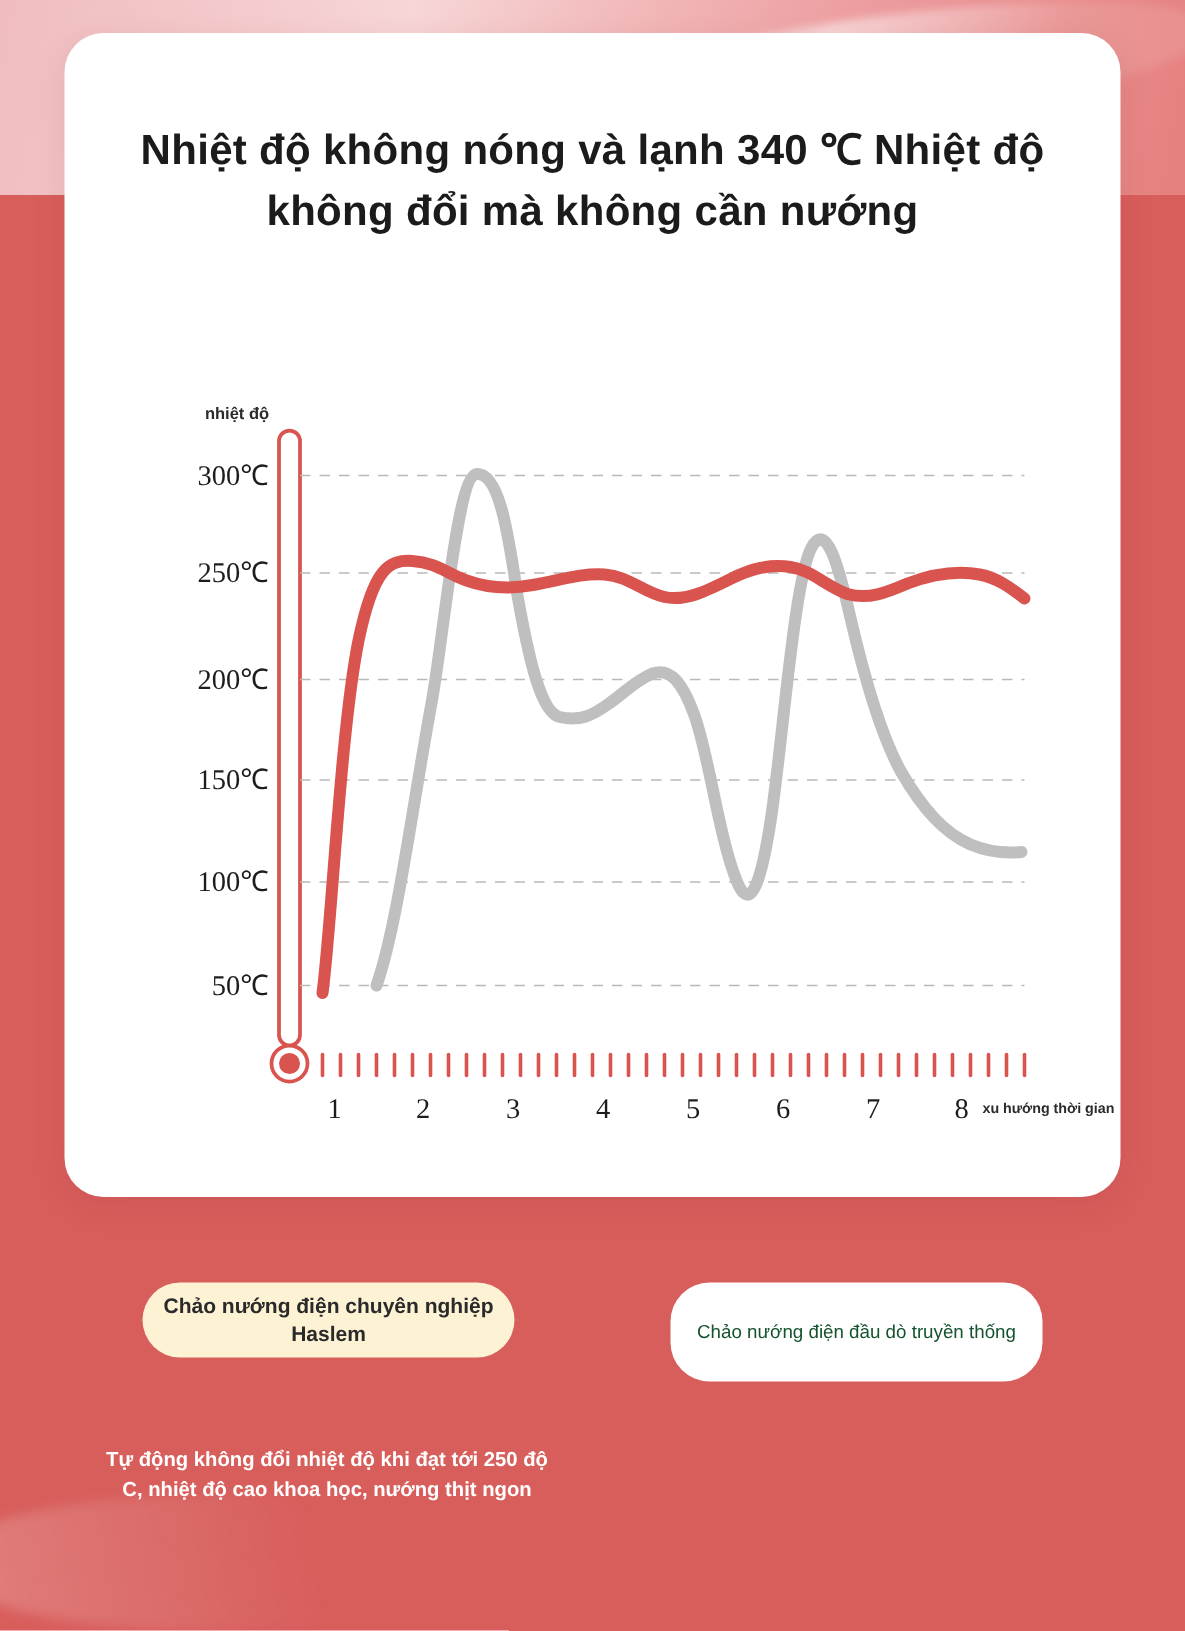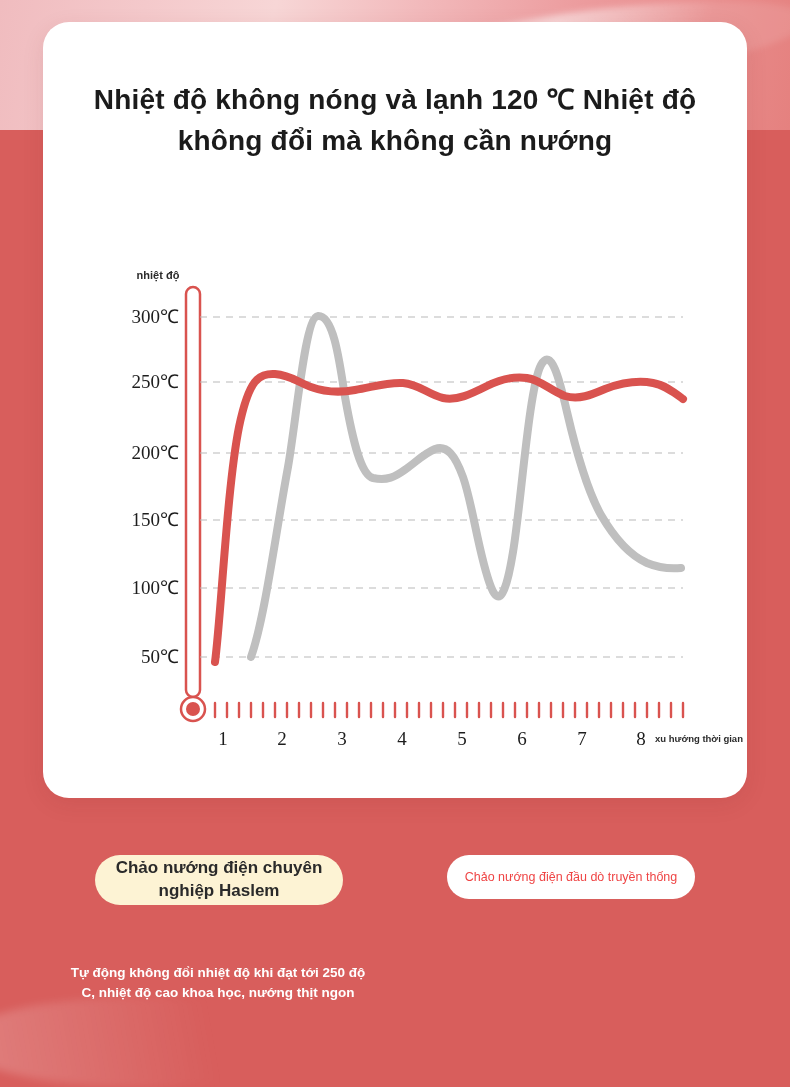--- a/index.html
+++ b/index.html
@@ -143,7 +143,7 @@
 
 <div class="card">
 
-  <div class="title">Nhiệt độ không nóng và lạnh 120 ℃ Nhiệt độ không đổi mà không cần nướng</div>
+  <div class="title">Nhiệt độ không nóng và lạnh 340 ℃ Nhiệt độ không đổi mà không cần nướng</div>
 
   <div class="chart-wrap">
     <svg class="chart-svg" width="704" height="530" viewBox="0 0 704 530" xmlns="http://www.w3.org/2000/svg">

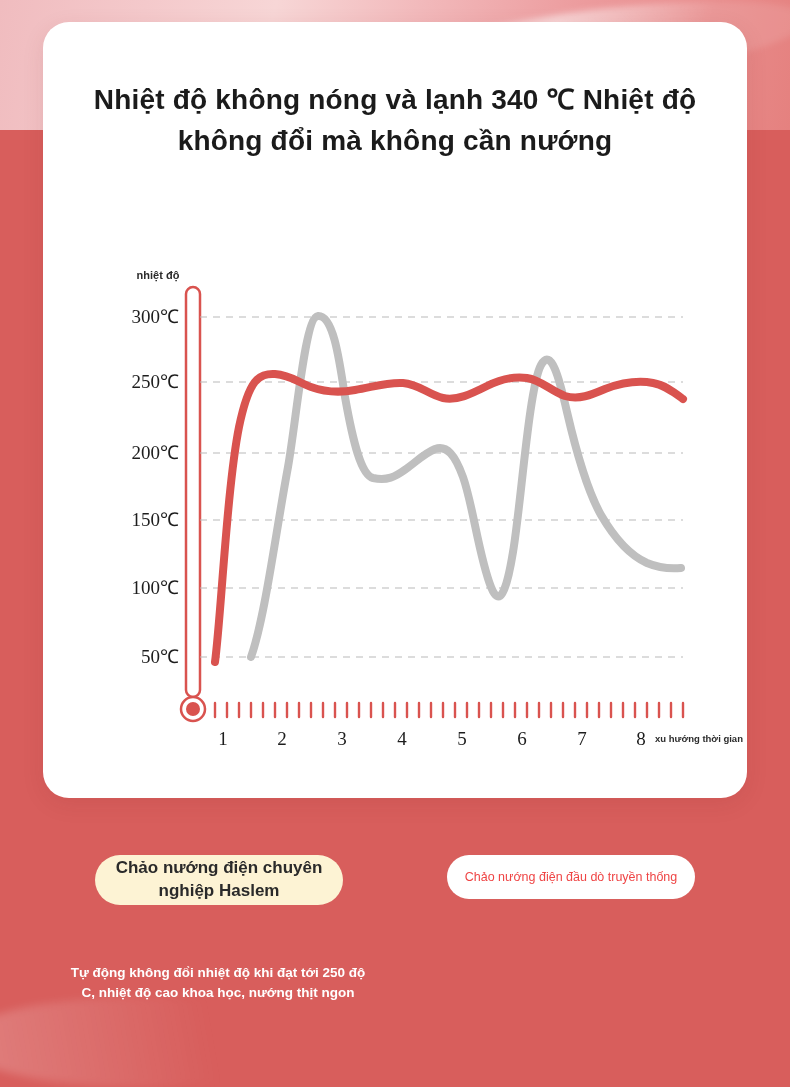--- a/index.html
+++ b/index.html
@@ -100,7 +100,7 @@
     height: 50px;
     background: #fdf3d4;
     color: #2a2a2a;
-    font-size: 17px;
+    font-size: 14px;
     font-weight: bold;
   }
   .pill-right {

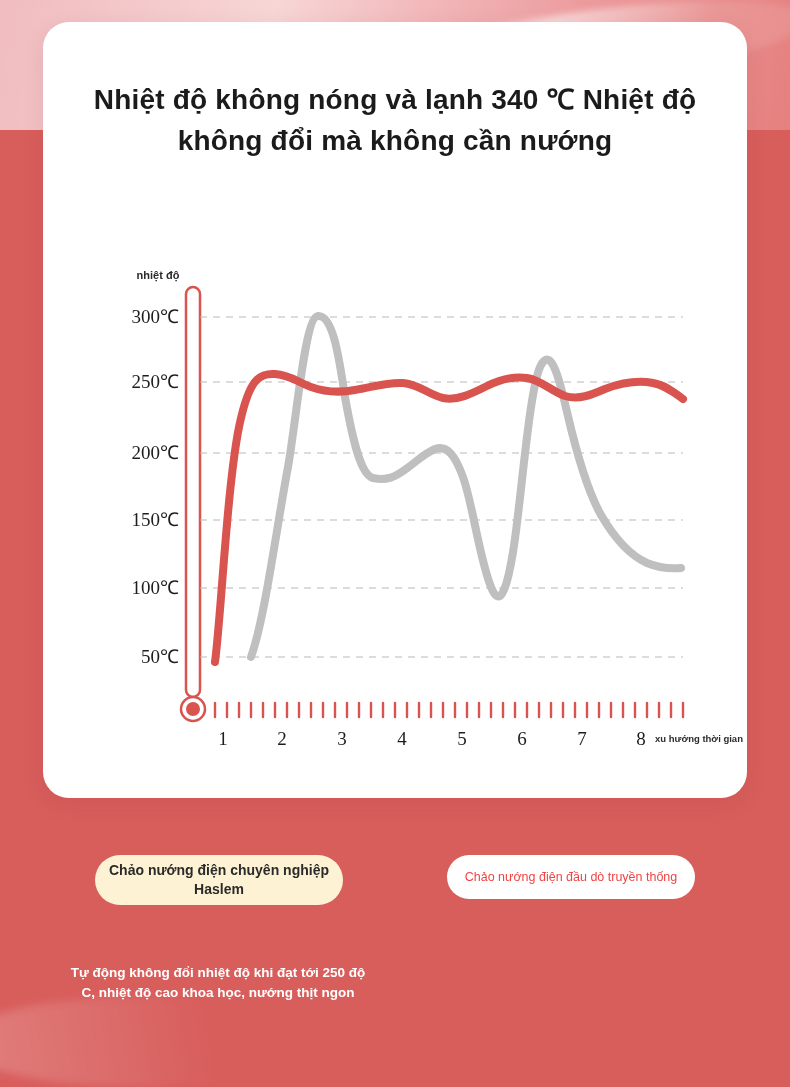--- a/index.html
+++ b/index.html
@@ -107,9 +107,9 @@
     left: 404px;
     top: 0;
     width: 248px;
-    height: 44px;
+    height: 66px;
     background: #ffffff;
-    color: #ef4444;
+    color: #14532d;
     font-size: 12.5px;
     font-weight: normal;
   }

